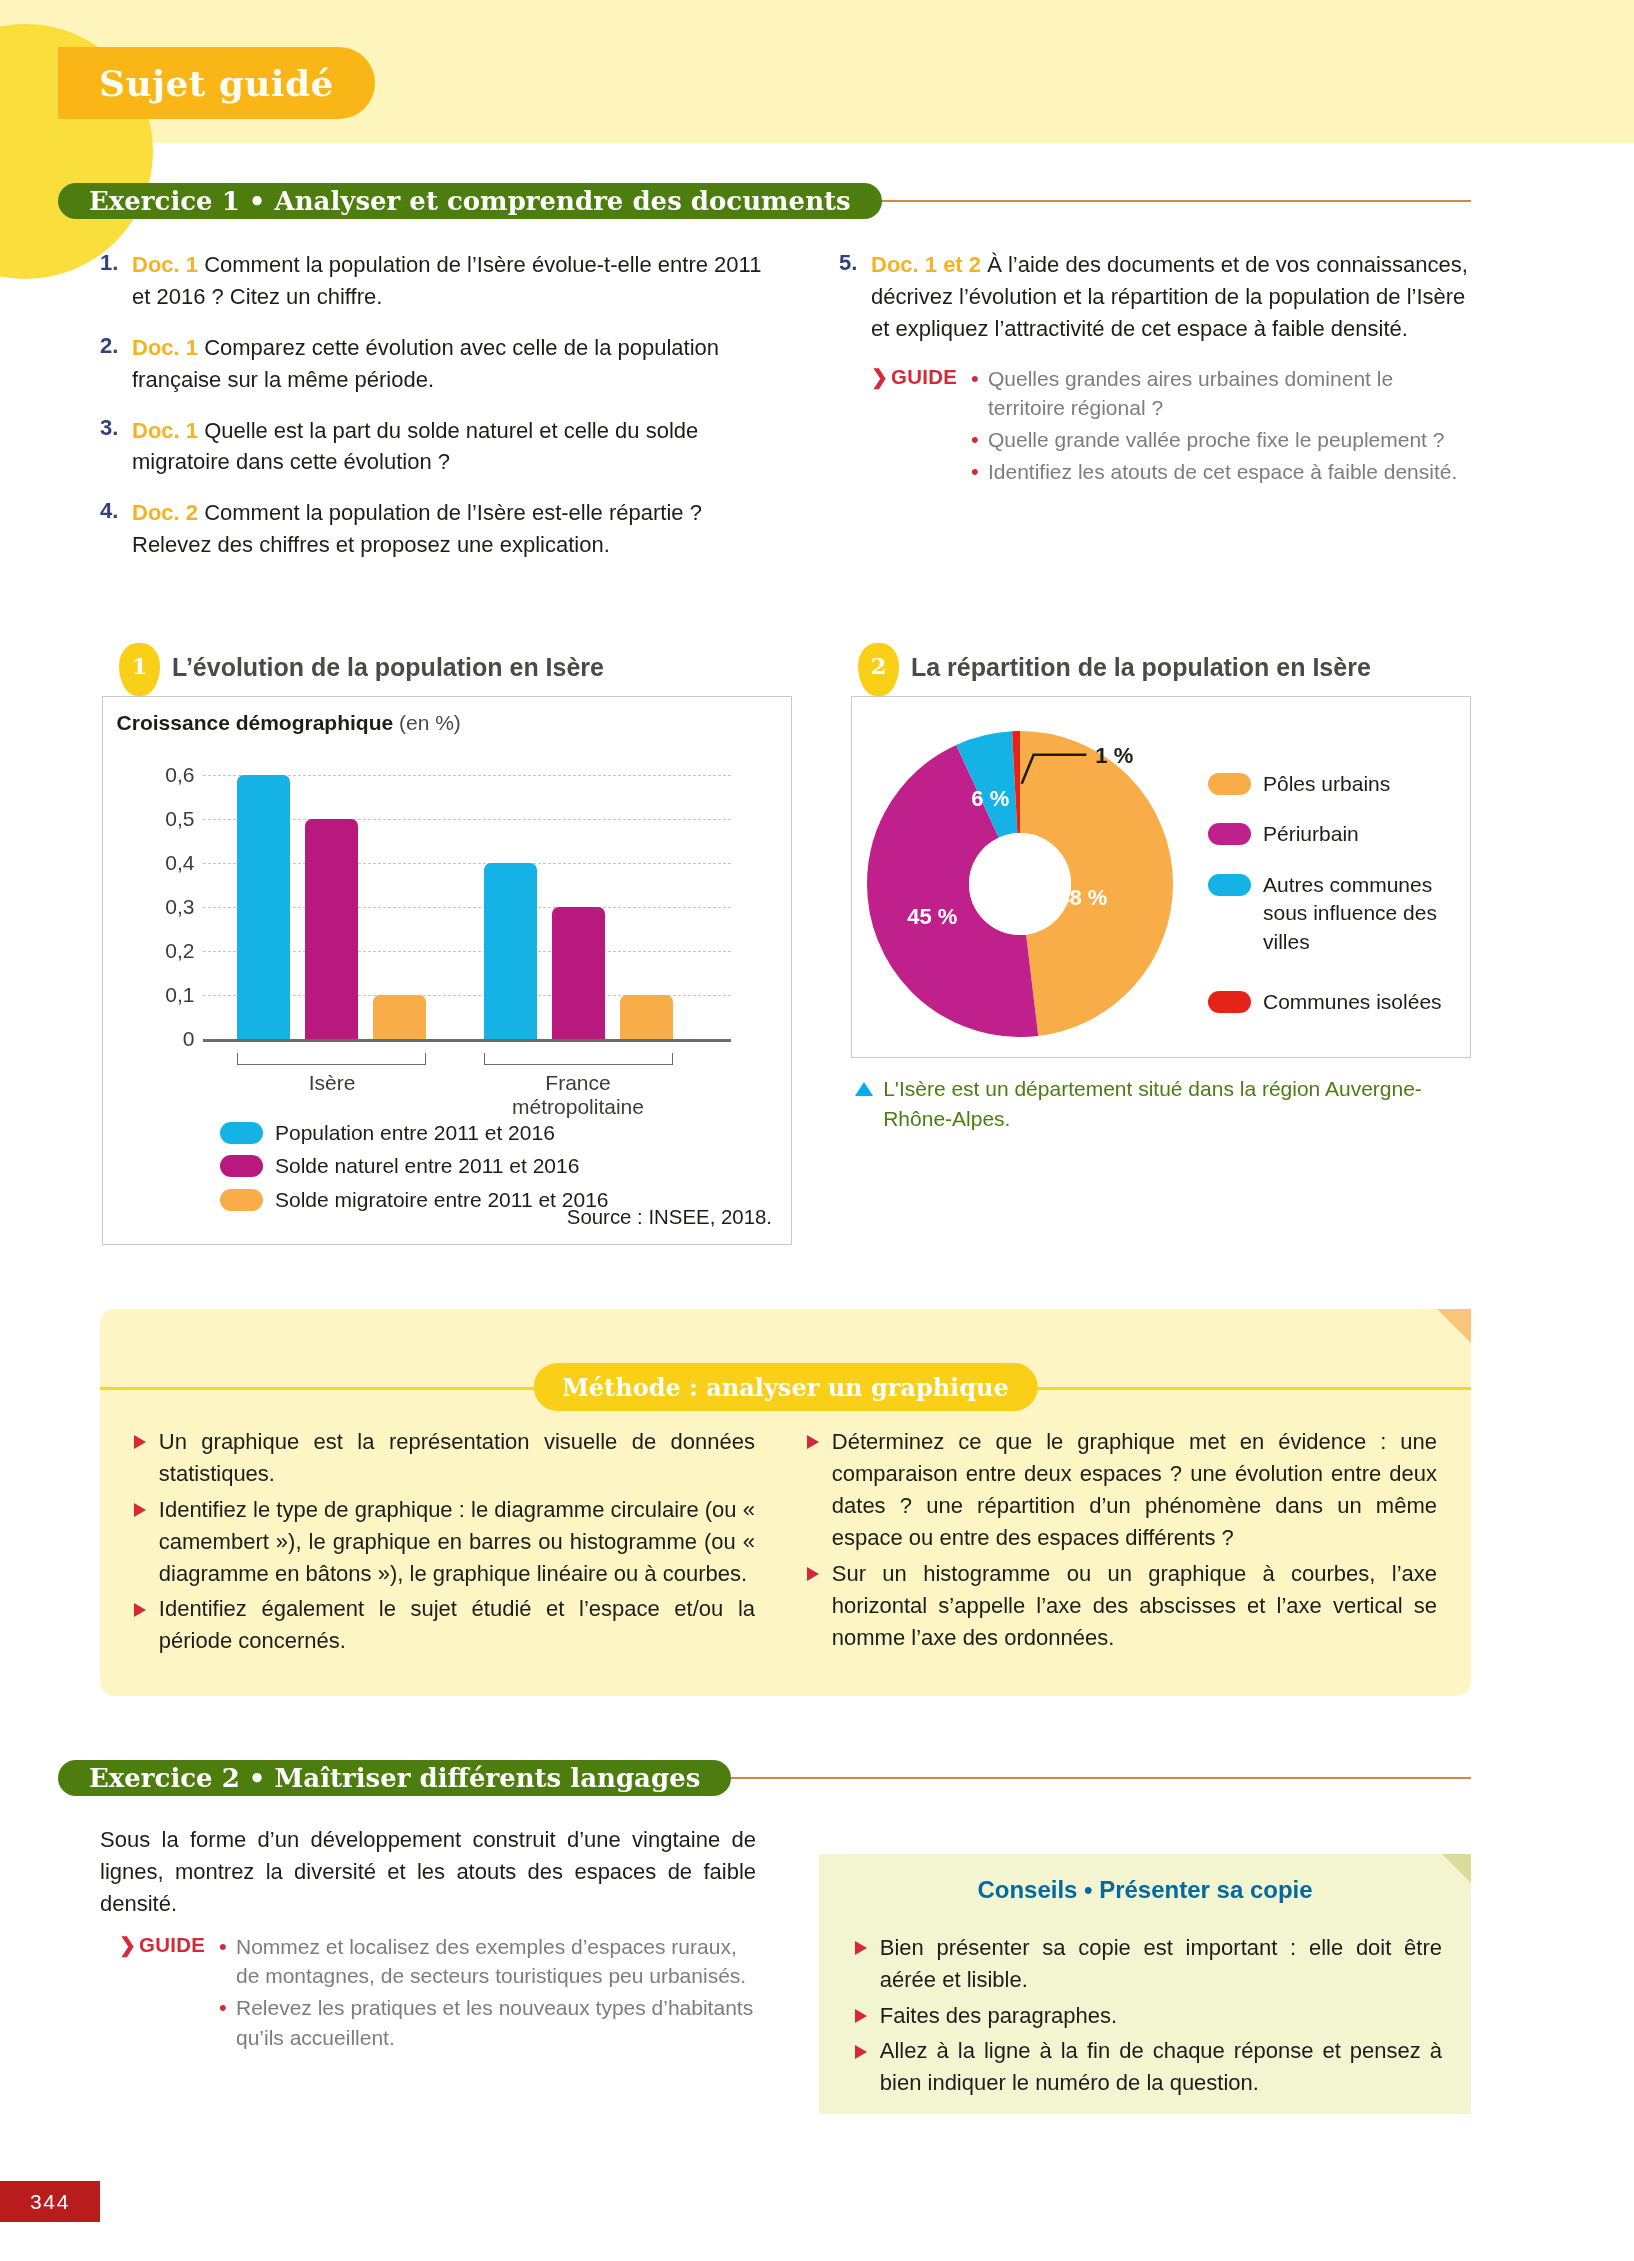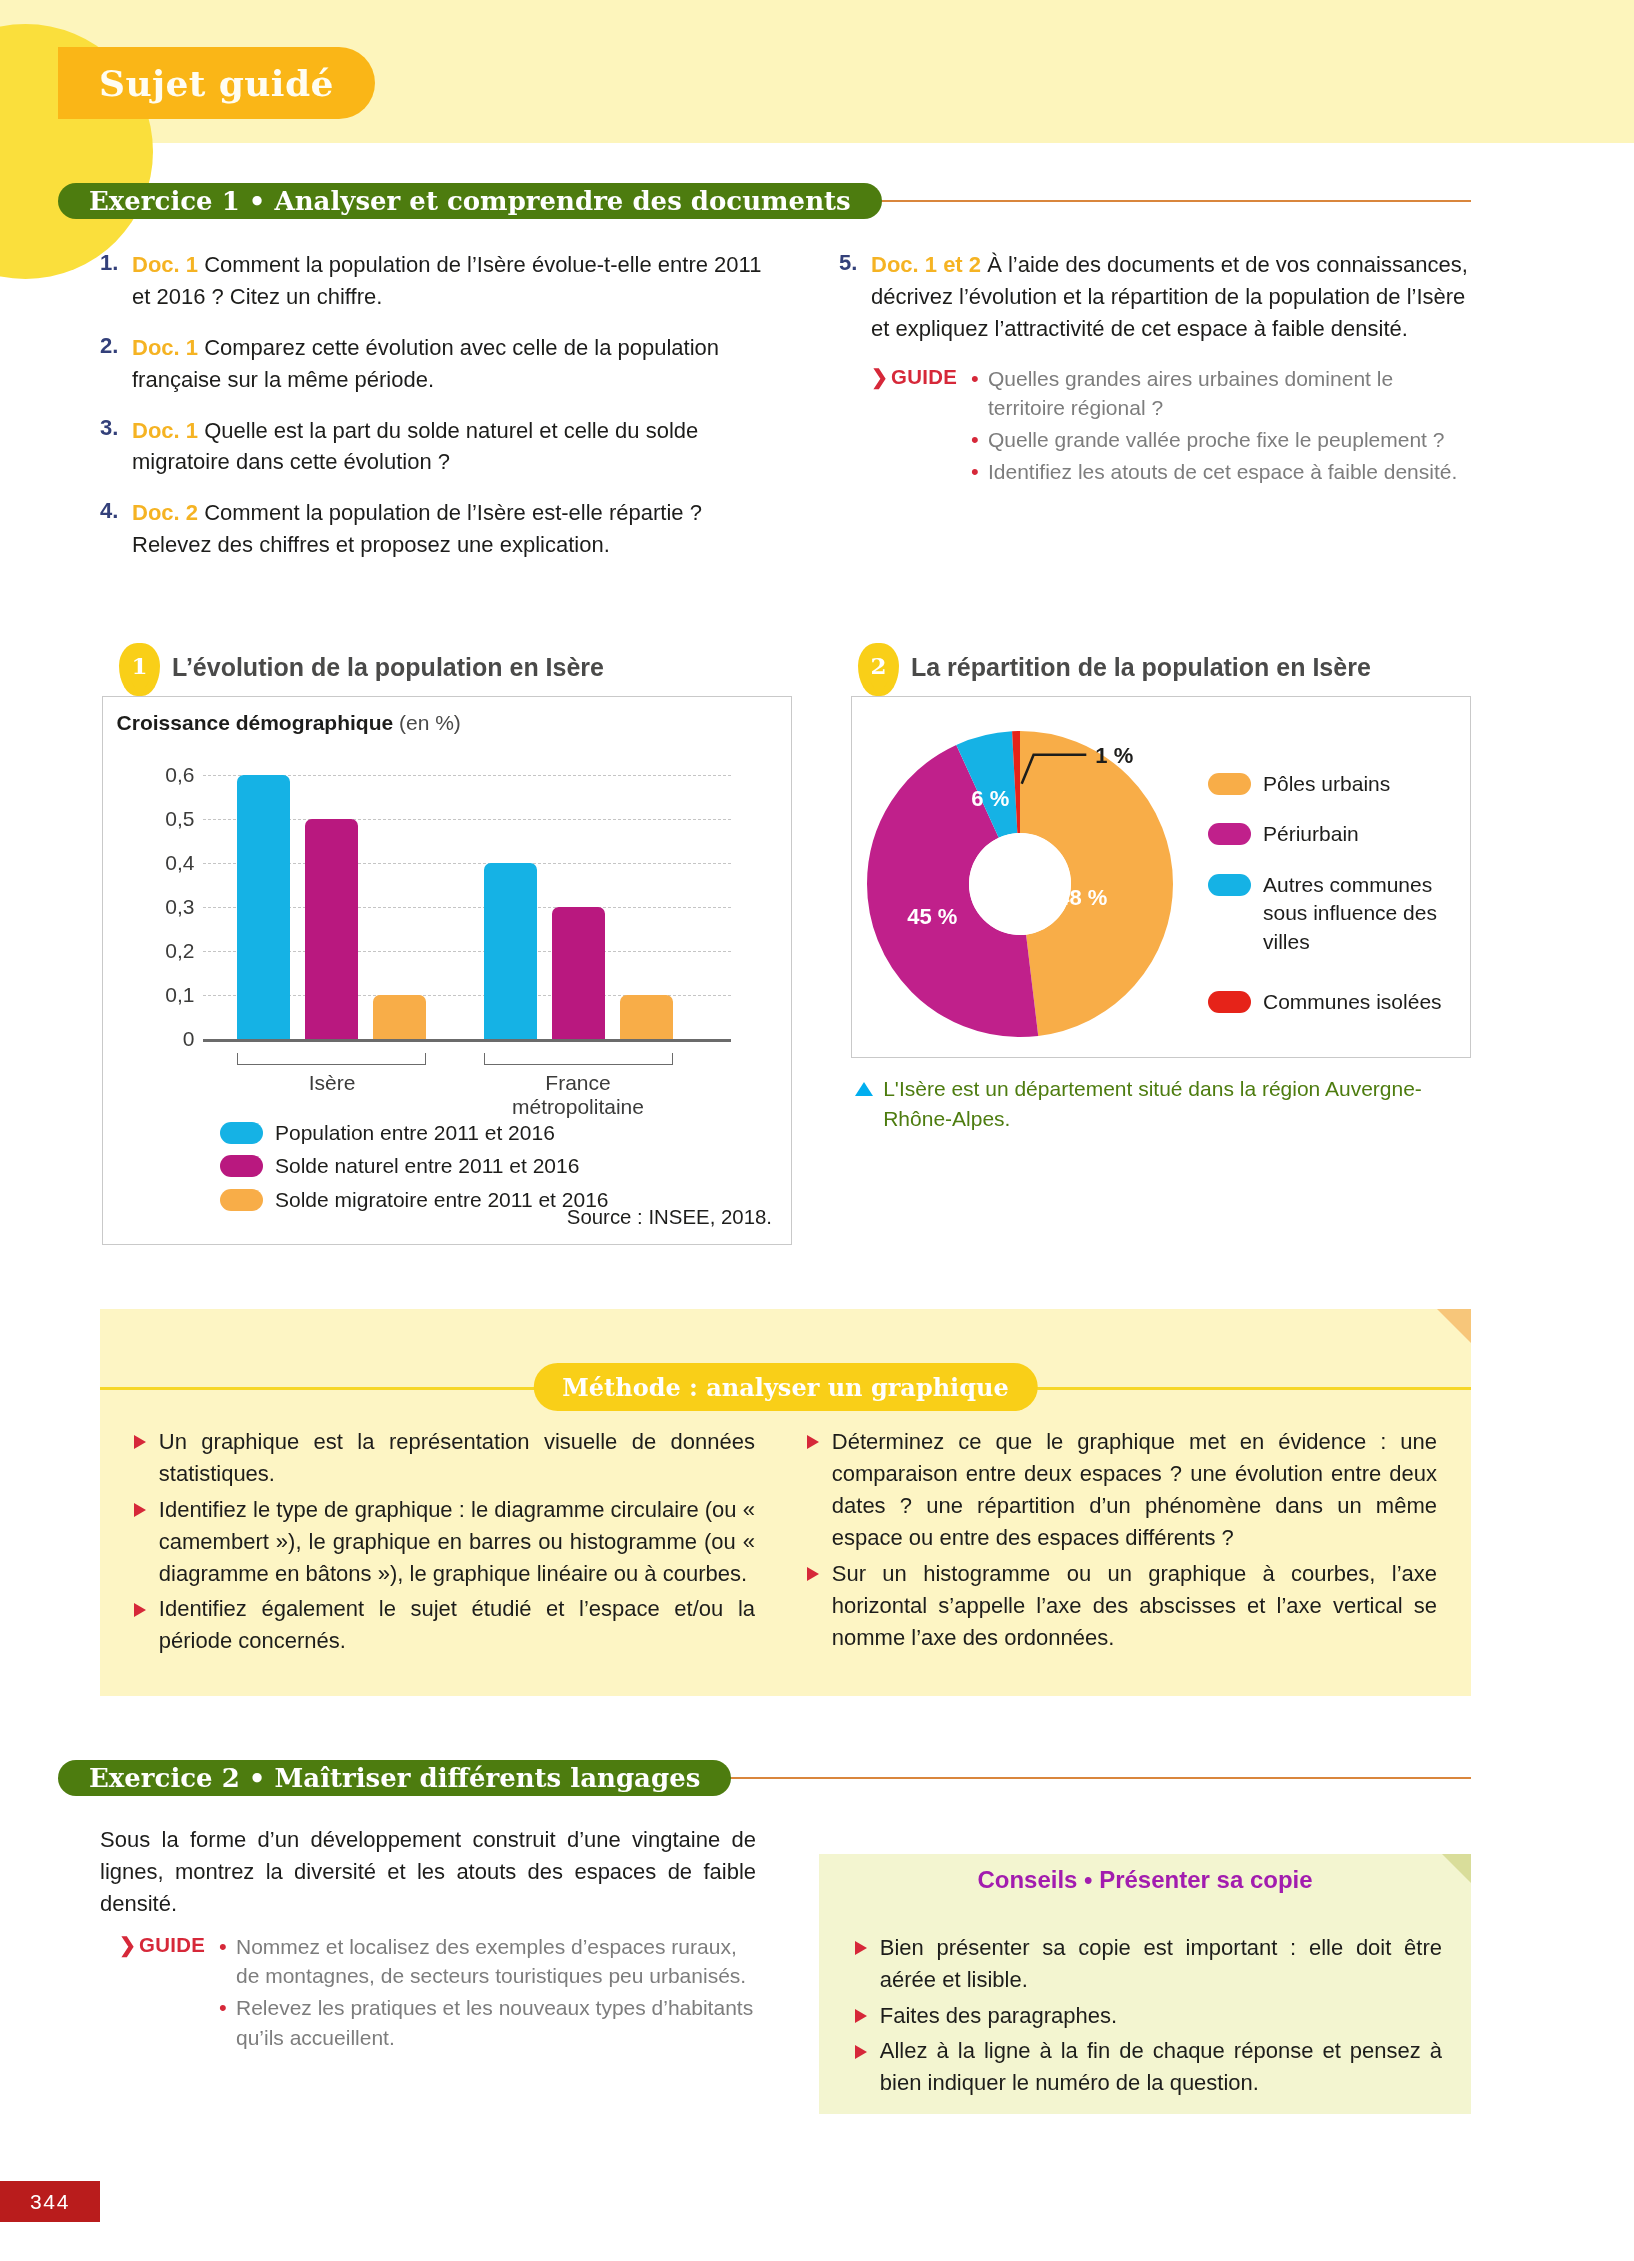--- a/index.html
+++ b/index.html
@@ -376,7 +376,7 @@
   <div class="ctext">L'Isère est un département situé dans la région Auvergne-Rhône-Alpes.</div>
 </div>
 
-<div class="methode" style="left:100px; top:1309px; width:1371px; height:387px;">
+<div class="methode" style="left:100px; top:1309px; width:1371px; height:387px;border-radius:15px;">
   <div class="fold"></div>
   <div class="methode-rule" style="top:78px;"></div>
   <div class="methode-pill" style="top:54px;">

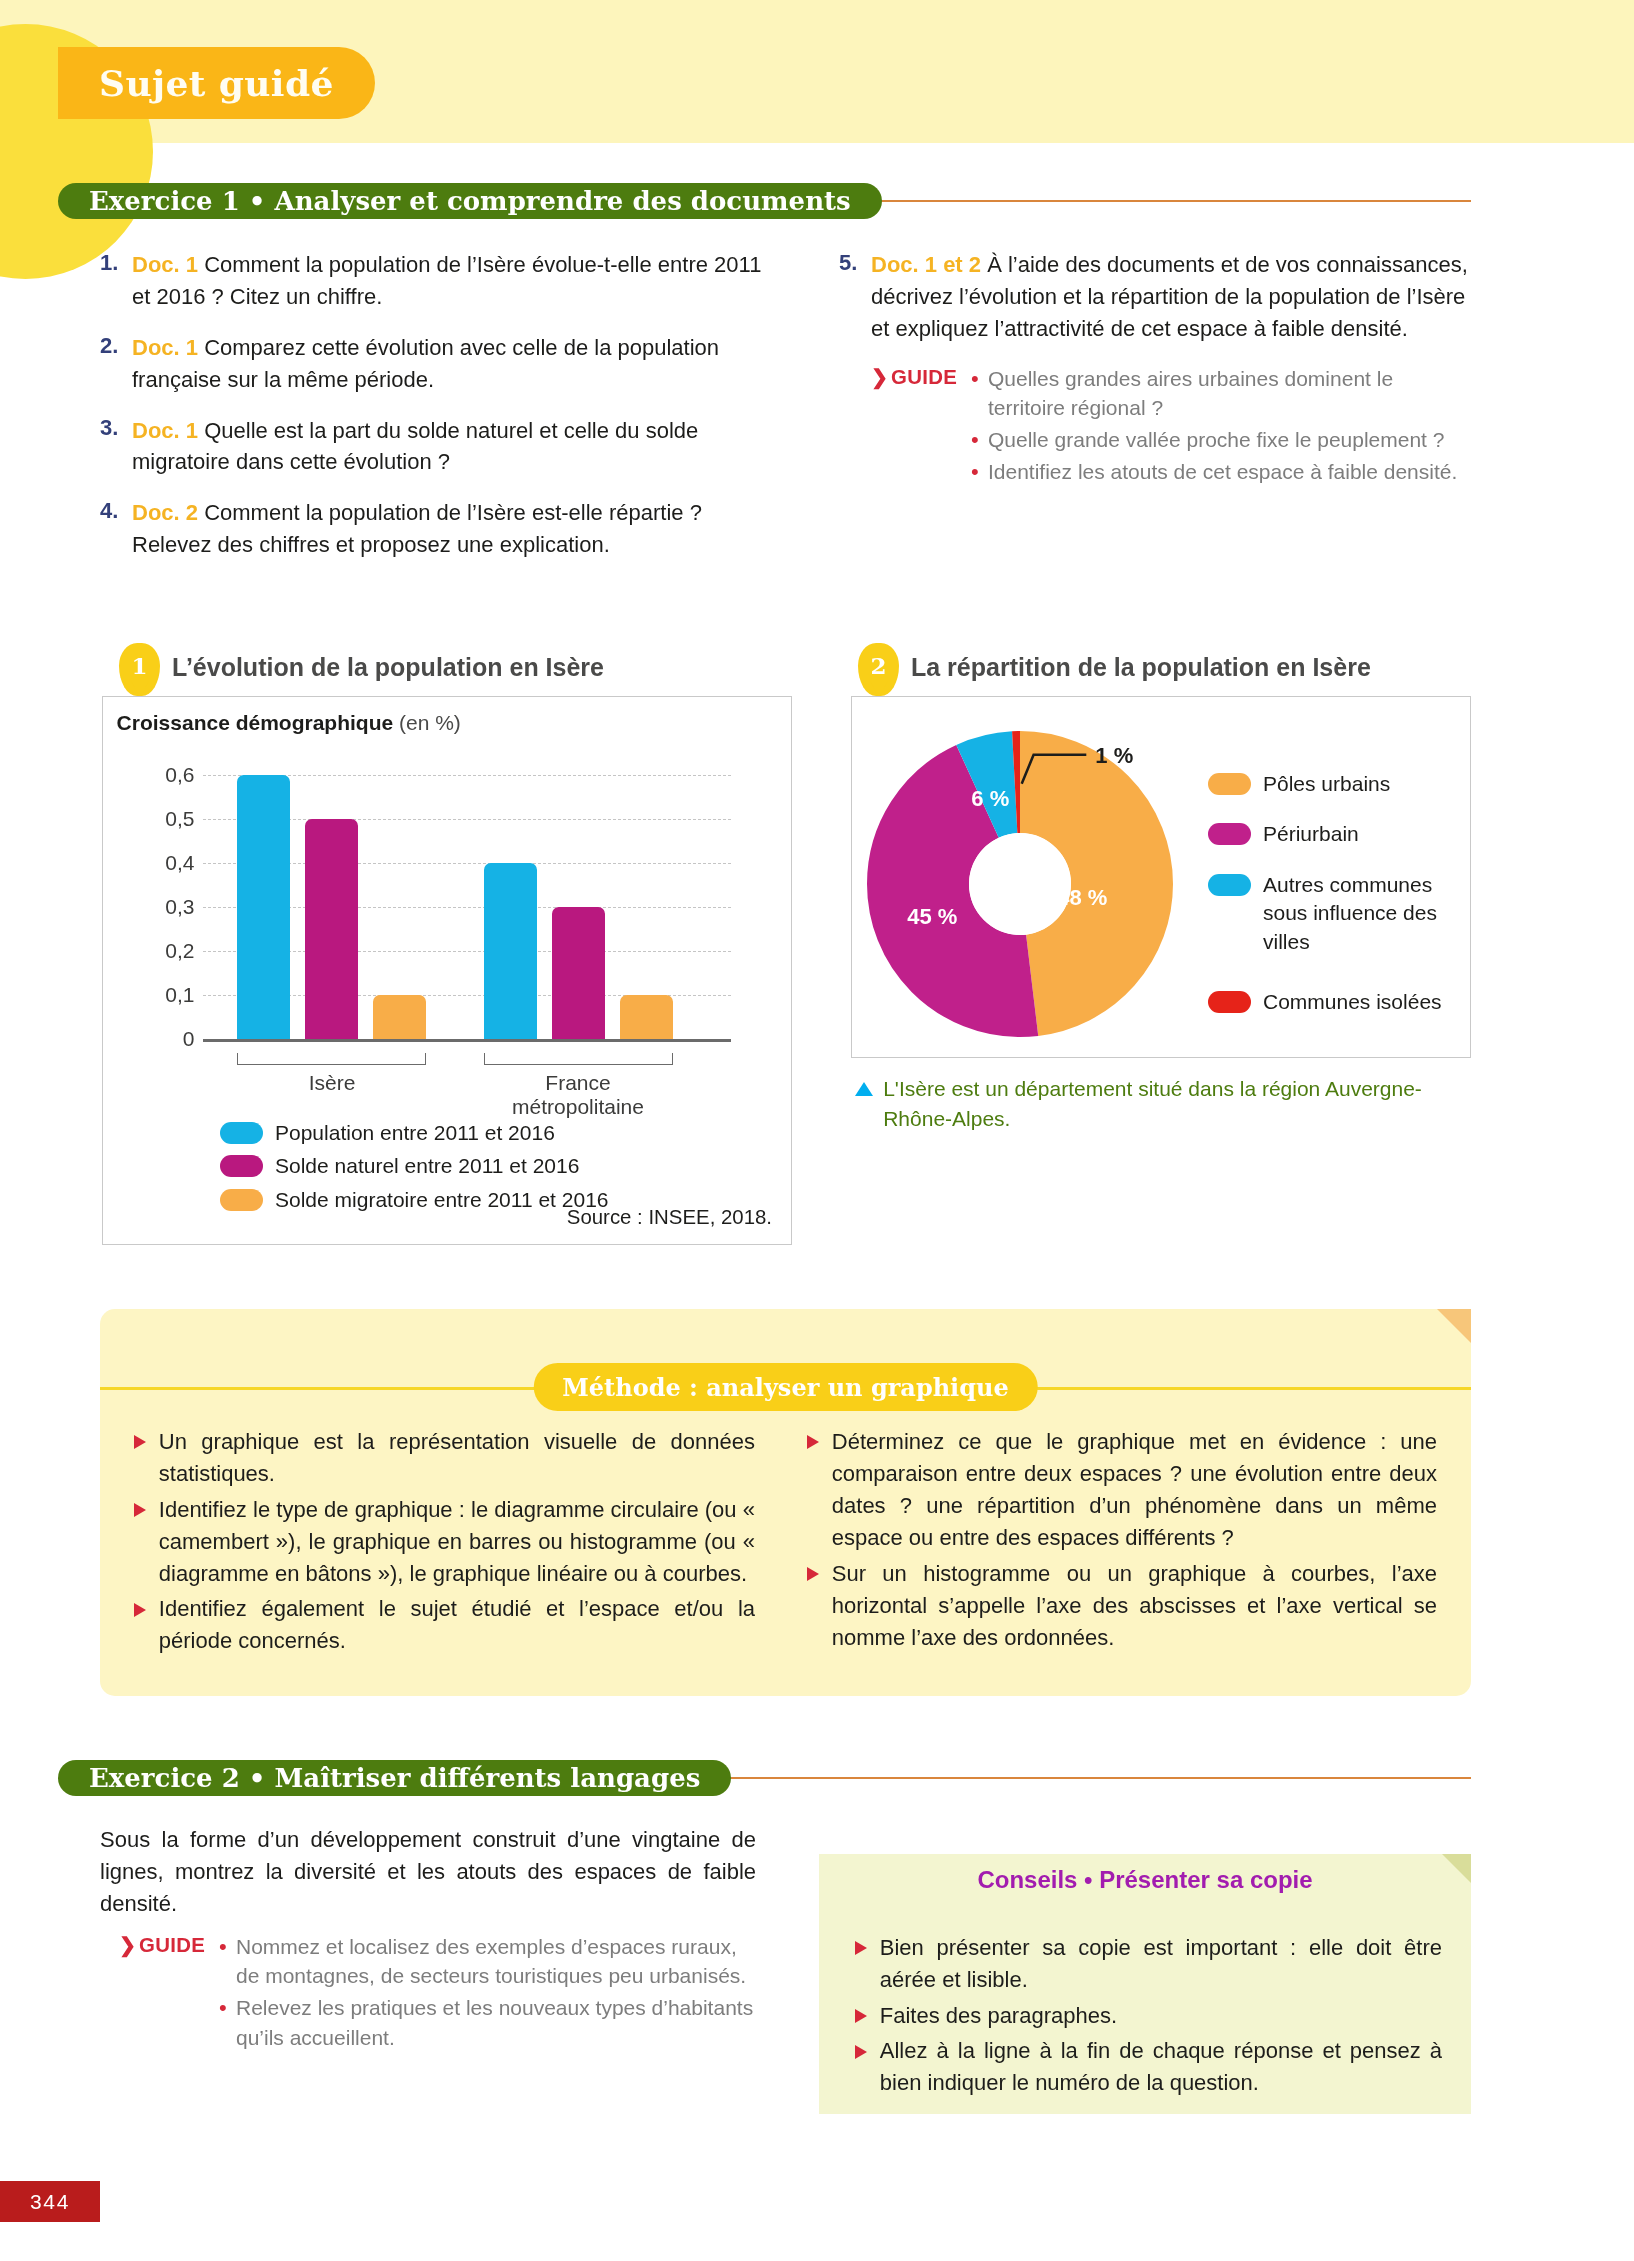--- a/index.html
+++ b/index.html
@@ -186,8 +186,8 @@
     border-top: 29px solid #d9dd9a; border-left: 29px solid transparent;
   }
   .conseils-title {
-    text-align: center; color: #a21caf; font-size: 24px; font-weight: bold;
-    padding-top: 12px;
+    text-align: center; color: #0369a1; font-size: 24px; font-weight: bold;
+    padding-top: 22px;
   }
 
   

